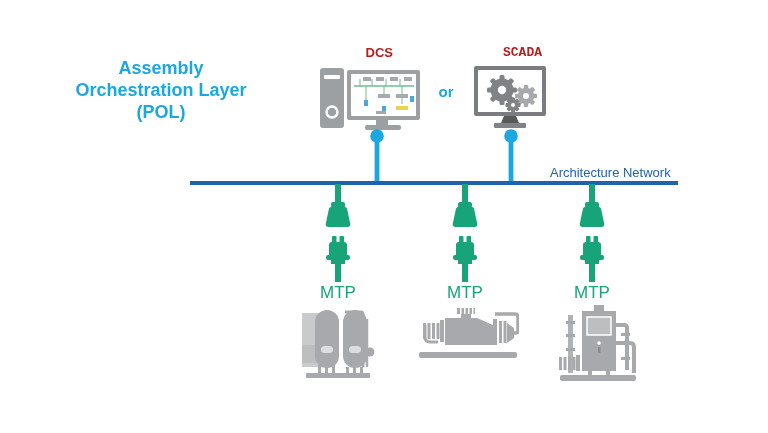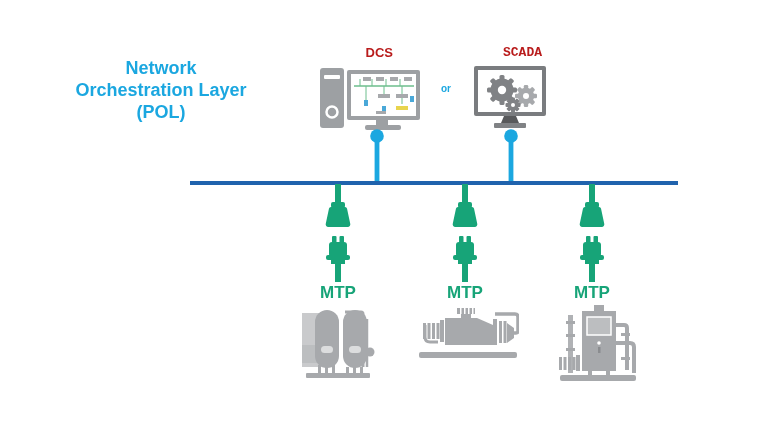--- a/index.html
+++ b/index.html
@@ -32,7 +32,7 @@
 
 <div class="canvas">
 
-  <div class="abs layer-label pol-label">Network
+  <div class="abs layer-label pol-label">Assembly
 Orchestration Layer
 (POL)</div>
 

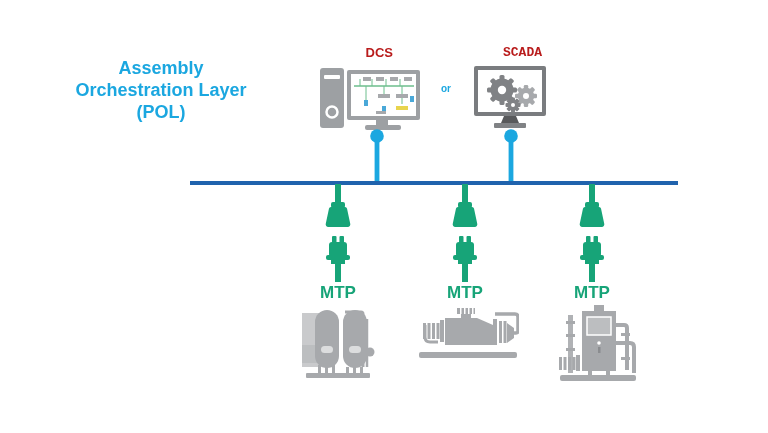--- a/index.html
+++ b/index.html
@@ -18,7 +18,7 @@
   }
   .dcs-label{left:333px;top:45px;width:60px;}
   .scada-label{left:482px;top:45px;width:60px;font-family:Liberation Mono, monospace;}
-  .or-label{left:431px;top:83px;width:30px;text-align:center;color:#1BA7E0;font-weight:bold;font-size:10px;}
+  .or-label{left:431px;top:83px;width:30px;text-align:center;color:#1BA7E0;font-weight:bold;font-size:15px;}
   .network-line{left:190px;top:181px;width:488px;height:4px;background:#2063AD;}
   .network-label{left:550px;top:165px;width:122px;color:#2063AD;font-size:13px;text-align:left;}
   .mtp-label{font-weight:bold;text-align:center;color:#17A478;font-size:17px;width:60px;top:283px;}

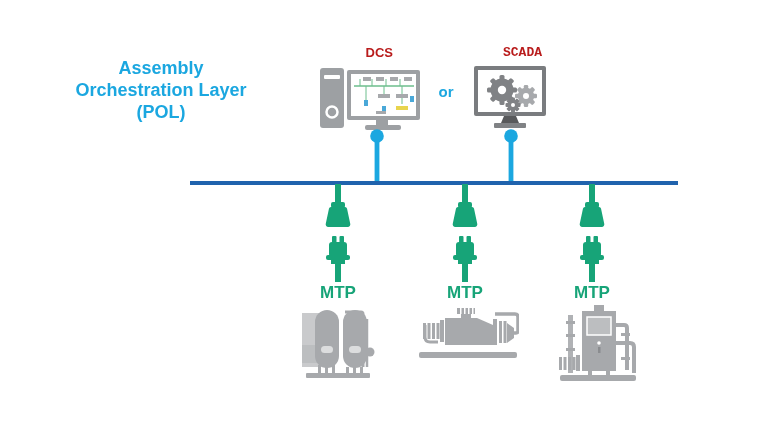--- a/index.html
+++ b/index.html
@@ -118,6 +118,7 @@
   </svg>
 
   <div class="abs network-line"></div>
+  <div class="abs network-label">Architecture Network</div>
 
   <svg class="abs" style="left:318px;top:184px;" width="40" height="100" viewBox="0 0 40 100">
     <g fill="#17A478">

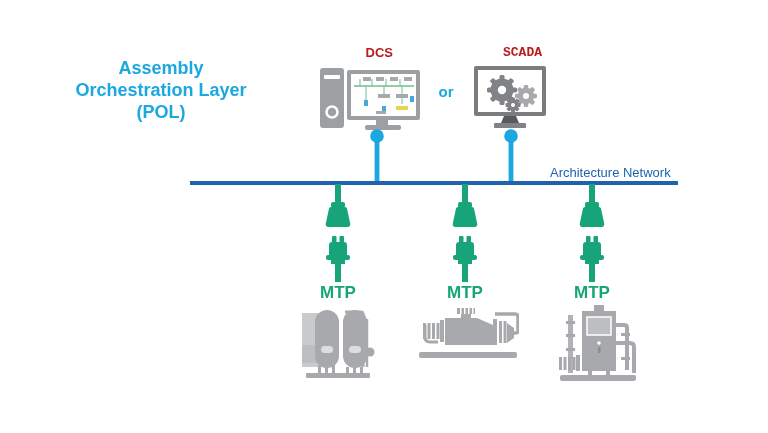--- a/index.html
+++ b/index.html
@@ -21,7 +21,7 @@
   .or-label{left:431px;top:83px;width:30px;text-align:center;color:#1BA7E0;font-weight:bold;font-size:15px;}
   .network-line{left:190px;top:181px;width:488px;height:4px;background:#2063AD;}
   .network-label{left:550px;top:165px;width:122px;color:#2063AD;font-size:13px;text-align:left;}
-  .mtp-label{font-weight:bold;text-align:center;color:#17A478;font-size:17px;width:60px;top:283px;}
+  .mtp-label{font-weight:normal;text-align:center;color:#17A478;font-size:17px;width:60px;top:283px;}
   .mtp-1{left:308px;}
   .mtp-2{left:435px;}
   .mtp-3{left:562px;}

